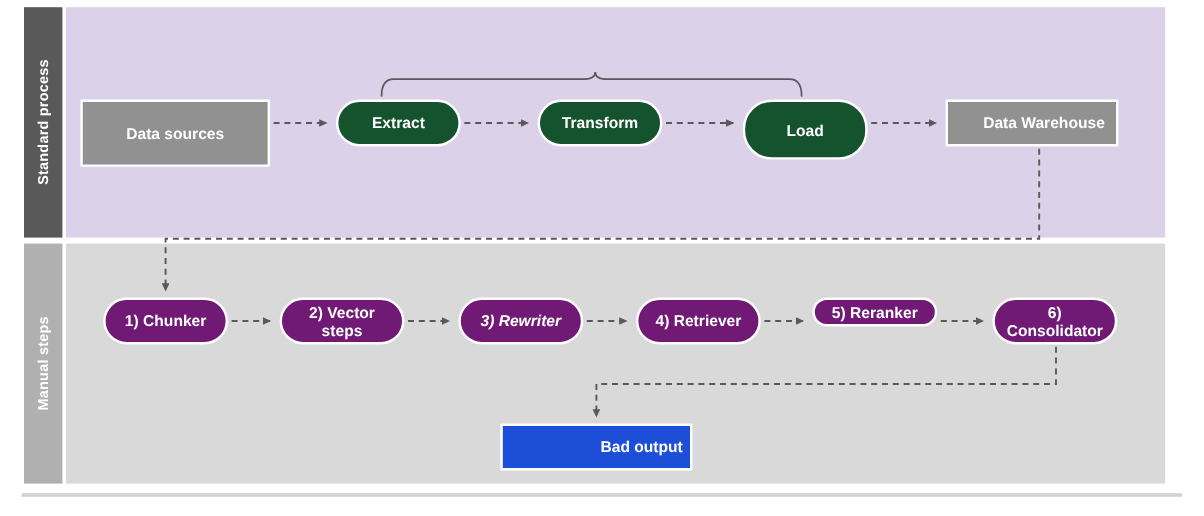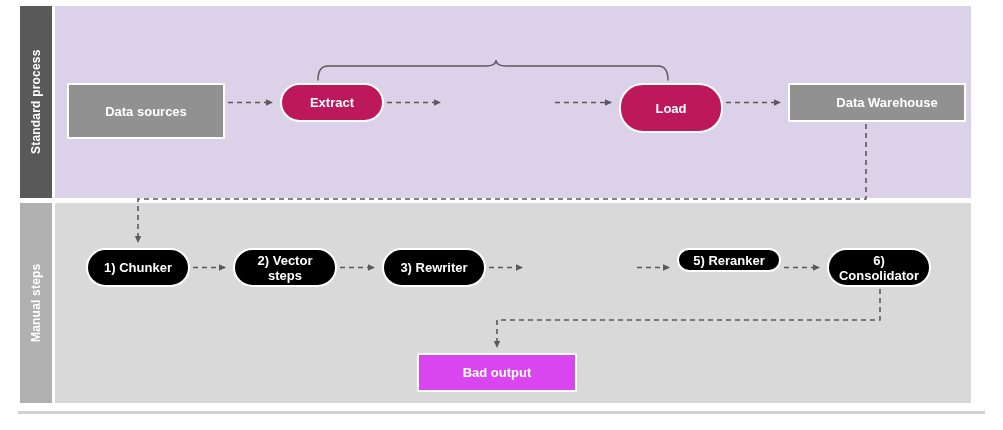--- a/index.html
+++ b/index.html
@@ -67,7 +67,7 @@
   .rect   { border-radius: 1px; }
   .pill   { border-radius: 24px; }
   .gray   { background: #919191; }
-  .purple { background: #be185d; }
+  .purple { background: #14532d; }
   .pillgray { background: #000000; }
   .yellow { background: #d946ef; }
 

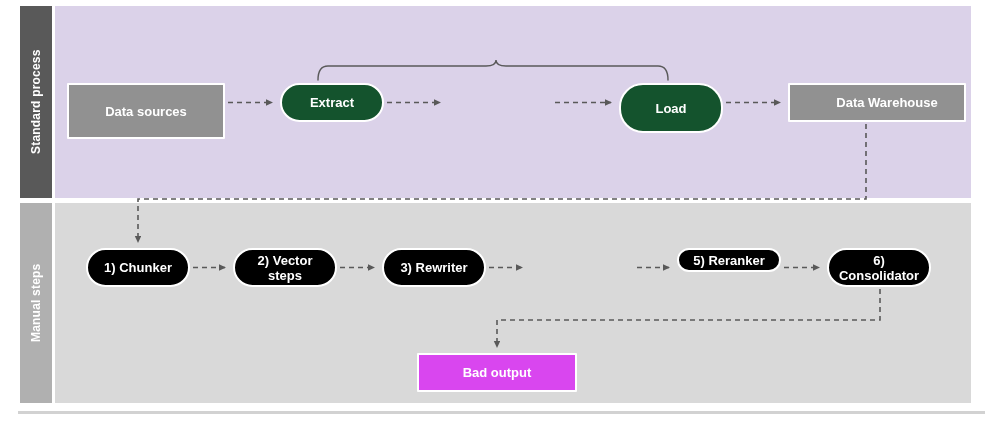--- a/index.html
+++ b/index.html
@@ -153,6 +153,9 @@
     <span>Extract</span>
   </div>
 
+  <div class="node pill purple" id="node-transform">
+    <span>Transform</span>
+  </div>
 
   <div class="node pill purple" id="node-load">
     <span>Load</span>

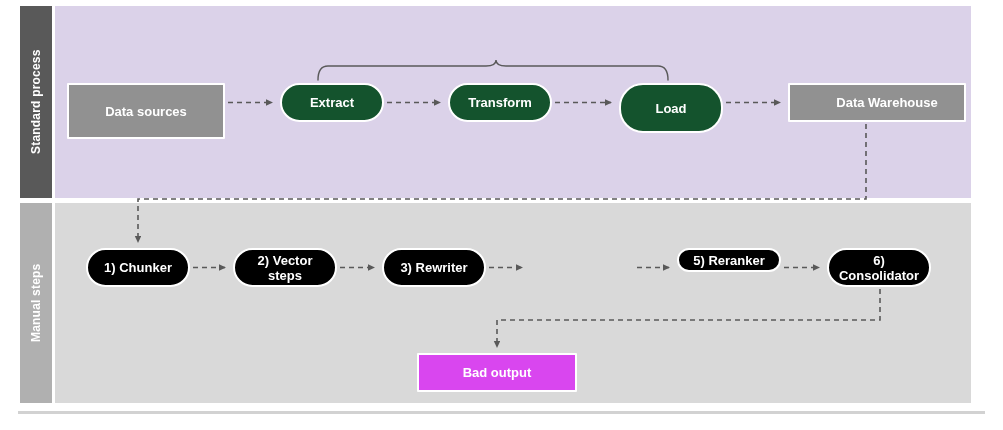--- a/index.html
+++ b/index.html
@@ -76,7 +76,7 @@
   #node-extract        { left: 280px; top: 83px;  width: 104px; height: 39px; }
   #node-transform      { left: 448px; top: 83px;  width: 104px; height: 39px; }
   #node-load           { left: 619px; top: 83px;  width: 104px; height: 50px; }
-  #node-data-warehouse { left: 788px; top: 83px;  width: 178px; height: 39px; padding-left: 26px; }
+  #node-data-warehouse { left: 788px; top: 83px;  width: 144px; height: 39px; padding-left: 26px; }
 
   
   #node-chunker      { left: 86px;  top: 248px; width: 104px; height: 39px; }

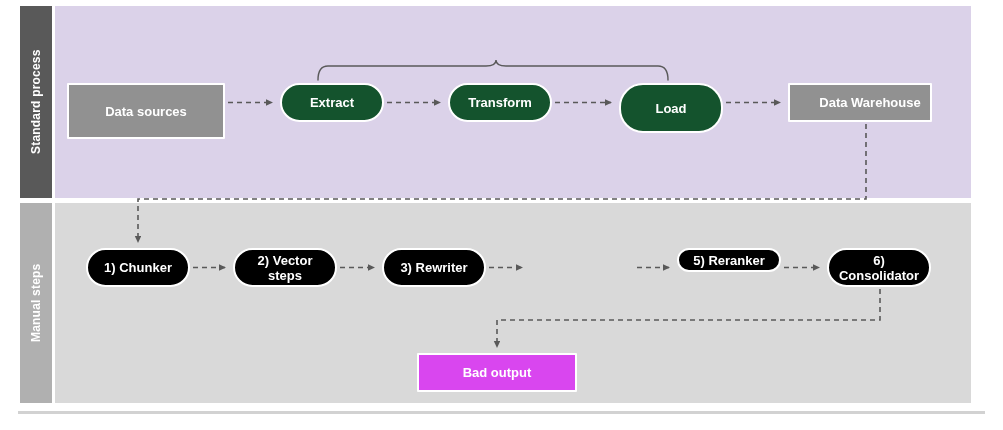--- a/index.html
+++ b/index.html
@@ -68,7 +68,7 @@
   .pill   { border-radius: 24px; }
   .gray   { background: #919191; }
   .purple { background: #14532d; }
-  .pillgray { background: #000000; }
+  .pillgray { background: #701a75; }
   .yellow { background: #d946ef; }
 
   

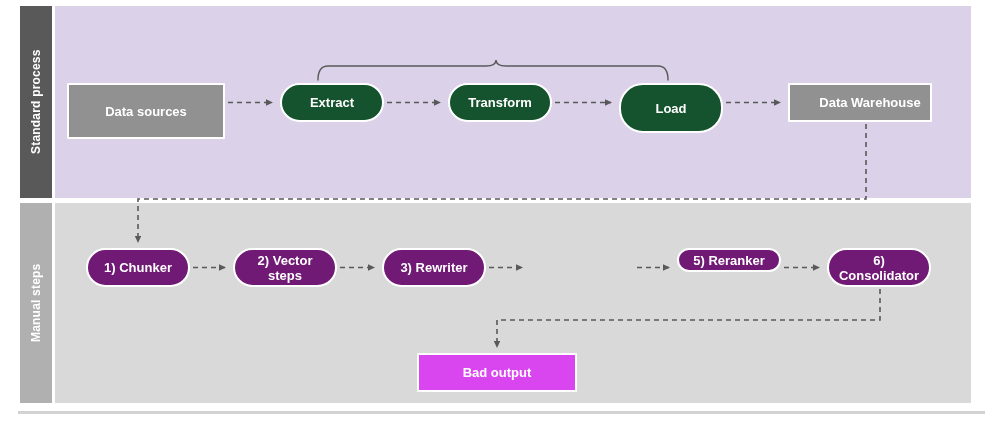--- a/index.html
+++ b/index.html
@@ -81,7 +81,7 @@
   
   #node-chunker      { left: 86px;  top: 248px; width: 104px; height: 39px; }
   #node-vectorstore  { left: 233px; top: 248px; width: 104px; height: 39px; }
-  #node-rewriter     { left: 382px; top: 248px; width: 104px; height: 39px; }
+  #node-rewriter     { left: 382px; top: 248px; width: 104px; height: 39px; font-style: italic; }
   #node-retriever    { left: 530px; top: 248px; width: 104px; height: 39px; }
   #node-reranker     { left: 677px; top: 248px; width: 104px; height: 24px; }
   #node-consolidator { left: 827px; top: 248px; width: 104px; height: 39px; }

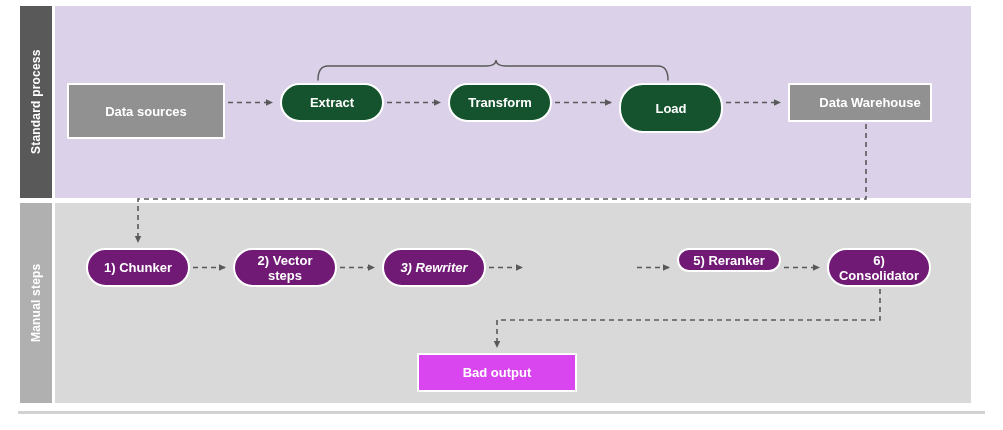--- a/index.html
+++ b/index.html
@@ -180,6 +180,9 @@
     <span>3) Rewriter</span>
   </div>
 
+  <div class="node pill pillgray" id="node-retriever">
+    <span>4) Retriever</span>
+  </div>
 
   <div class="node pill pillgray" id="node-reranker">
     <span>5) Reranker</span>

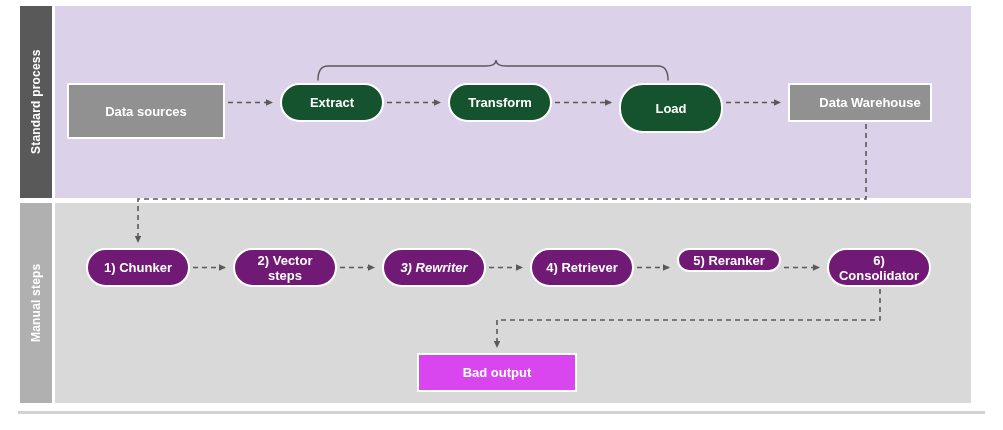--- a/index.html
+++ b/index.html
@@ -69,7 +69,7 @@
   .gray   { background: #919191; }
   .purple { background: #14532d; }
   .pillgray { background: #701a75; }
-  .yellow { background: #d946ef; }
+  .yellow { background: #1d4ed8; justify-content: flex-end; }
 
   
   #node-data-sources   { left: 67px;  top: 83px;  width: 158px; height: 56px; }

